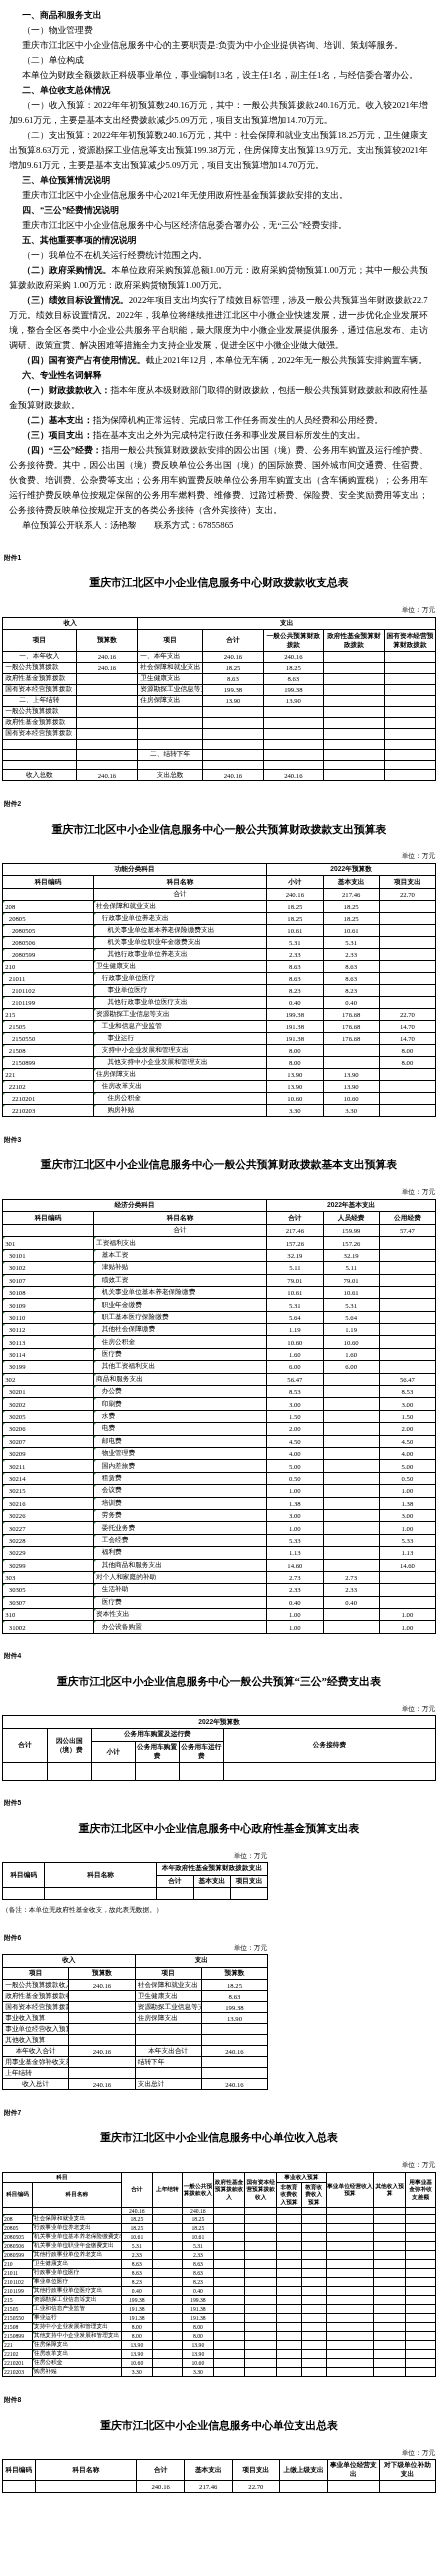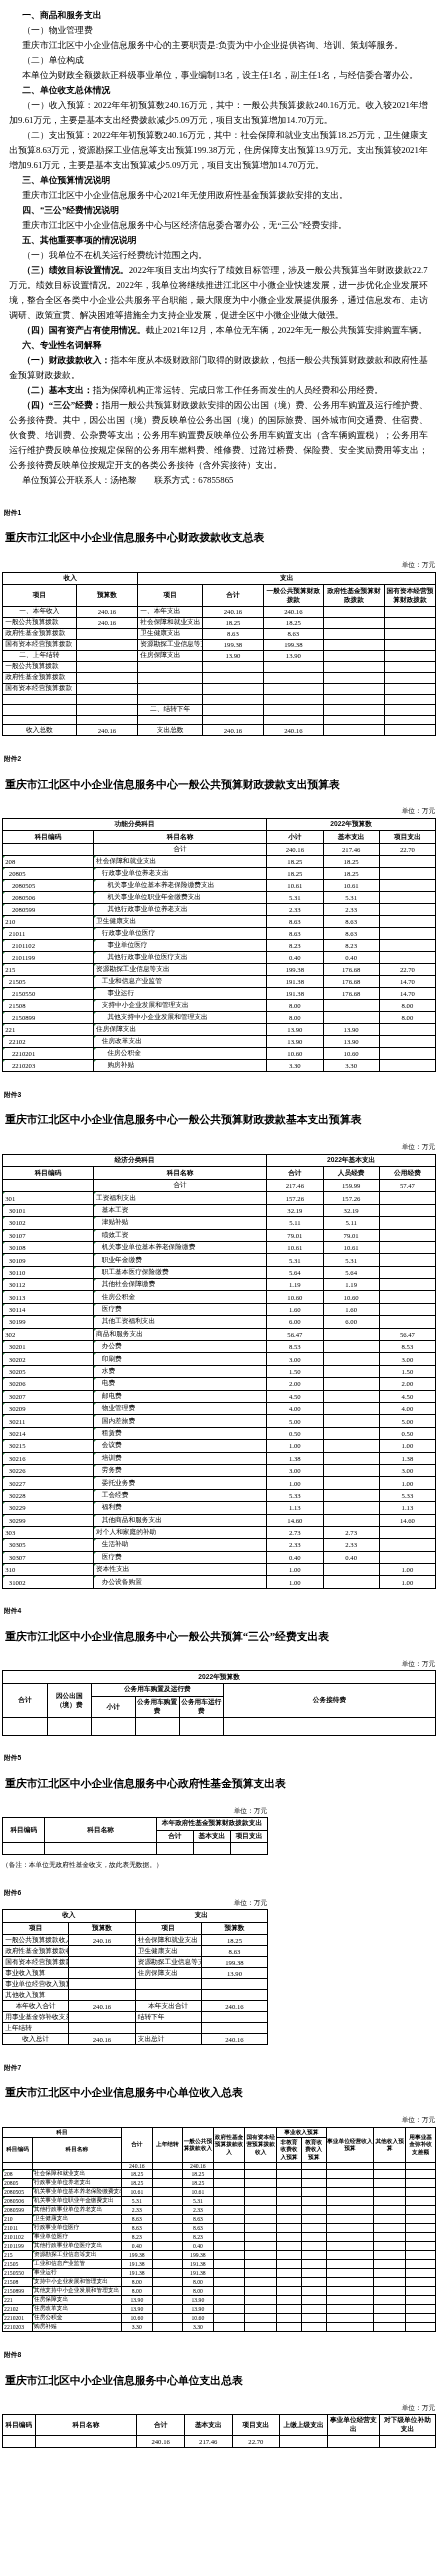--- a/index.html
+++ b/index.html
@@ -111,6 +111,7 @@
       <p class="para body">重庆市江北区中小企业信息服务中心与区经济信息委合署办公，无“三公”经费安排。</p>
       <p class="para h1">五、其他重要事项的情况说明</p>
       <p class="para body">（一）我单位不在机关运行经费统计范围之内。</p>
+      <p class="para body"><b>（二）政府采购情况。</b>本单位政府采购预算总额1.00万元：政府采购货物预算1.00万元；其中一般公共预算拨款政府采购 1.00万元：政府采购货物预算1.00万元。</p>
       <p class="para body"><b>（三）绩效目标设置情况。</b>2022年项目支出均实行了绩效目标管理，涉及一般公共预算当年财政拨款22.7万元。绩效目标设置情况。2022年，我单位将继续推进江北区中小微企业快速发展，进一步优化企业发展环境，整合全区各类中小企业公共服务平台职能，最大限度为中小微企业发展提供服务，通过信息发布、走访调研、政策宣贯、解决困难等措施全力支持企业发展，促进全区中小微企业做大做强。</p>
       <p class="para body"><b>（四）国有资产占有使用情况。</b>截止2021年12月，本单位无车辆，2022年无一般公共预算安排购置车辆。</p>
       <p class="para h1">六、专业性名词解释</p>

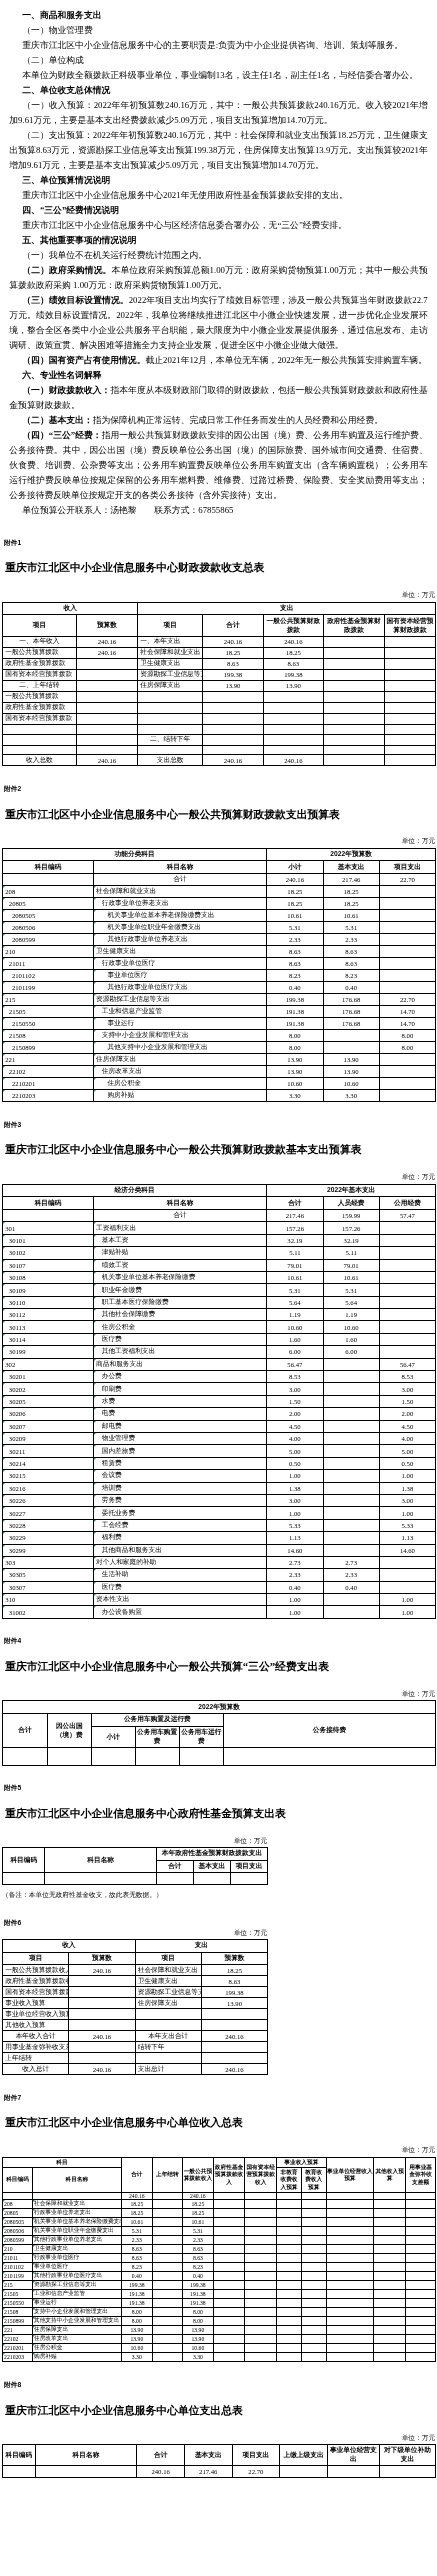--- a/index.html
+++ b/index.html
@@ -117,6 +117,7 @@
       <p class="para h1">六、专业性名词解释</p>
       <p class="para body"><b>（一）财政拨款收入：</b>指本年度从本级财政部门取得的财政拨款，包括一般公共预算财政拨款和政府性基金预算财政拨款。</p>
       <p class="para body"><b>（二）基本支出：</b>指为保障机构正常运转、完成日常工作任务而发生的人员经费和公用经费。</p>
+      <p class="para body"><b>（三）项目支出：</b>指在基本支出之外为完成特定行政任务和事业发展目标所发生的支出。</p>
       <p class="para body"><b>（四）“三公”经费：</b>指用一般公共预算财政拨款安排的因公出国（境）费、公务用车购置及运行维护费、公务接待费。其中，因公出国（境）费反映单位公务出国（境）的国际旅费、国外城市间交通费、住宿费、伙食费、培训费、公杂费等支出；公务用车购置费反映单位公务用车购置支出（含车辆购置税）；公务用车运行维护费反映单位按规定保留的公务用车燃料费、维修费、过路过桥费、保险费、安全奖励费用等支出；公务接待费反映单位按规定开支的各类公务接待（含外宾接待）支出。</p>
       <p class="para body">单位预算公开联系人：汤艳黎　　联系方式：67855865</p>
     </div>

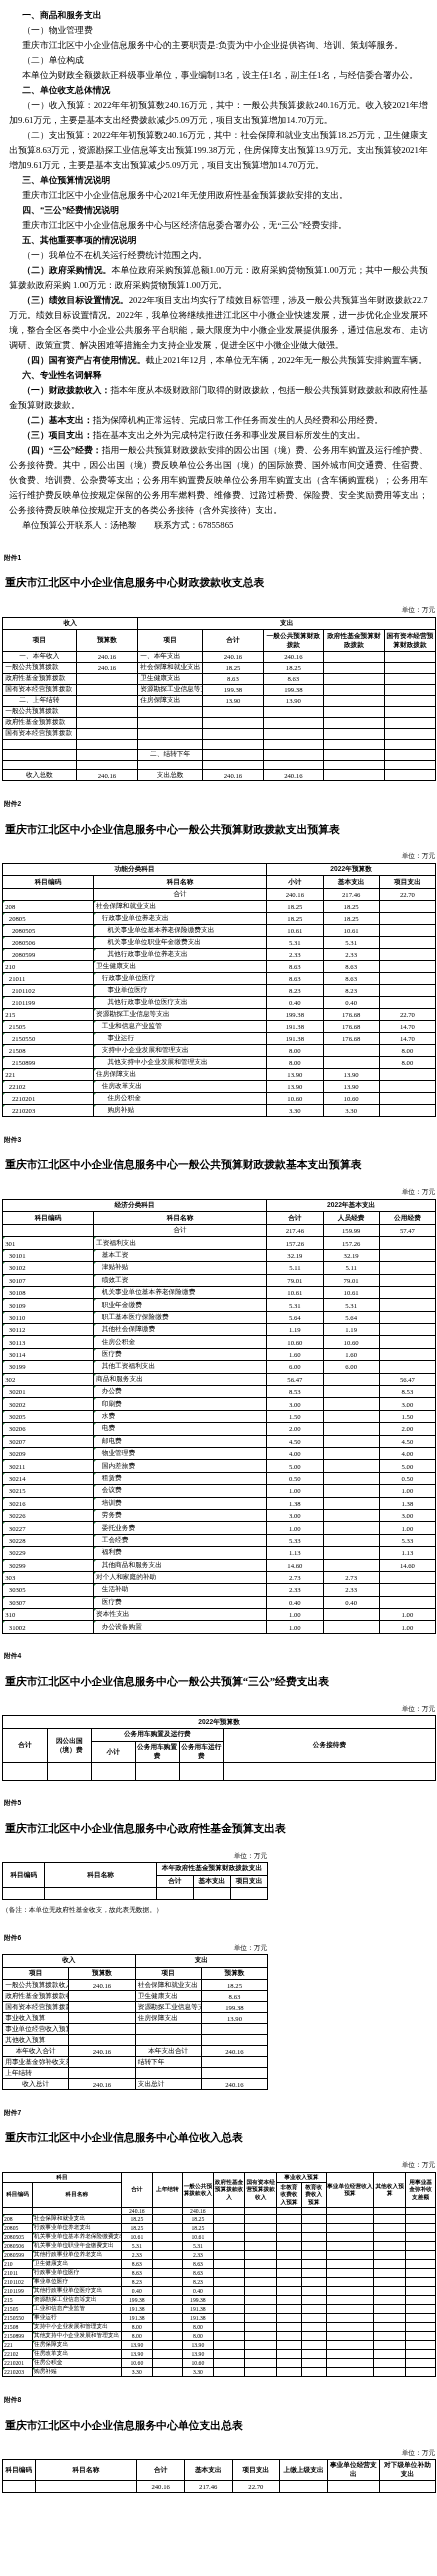--- a/index.html
+++ b/index.html
@@ -35,7 +35,7 @@
   }
   .att-title {
     margin: 13.4px 5.2px 15.5px;
-    text-align: left;
+    text-align: center;
     font: 700 10.8px/14.4px "Liberation Serif", "DejaVu Serif", serif;
   }
   .att-body { margin-left: 2.1px; width: 434px; }

